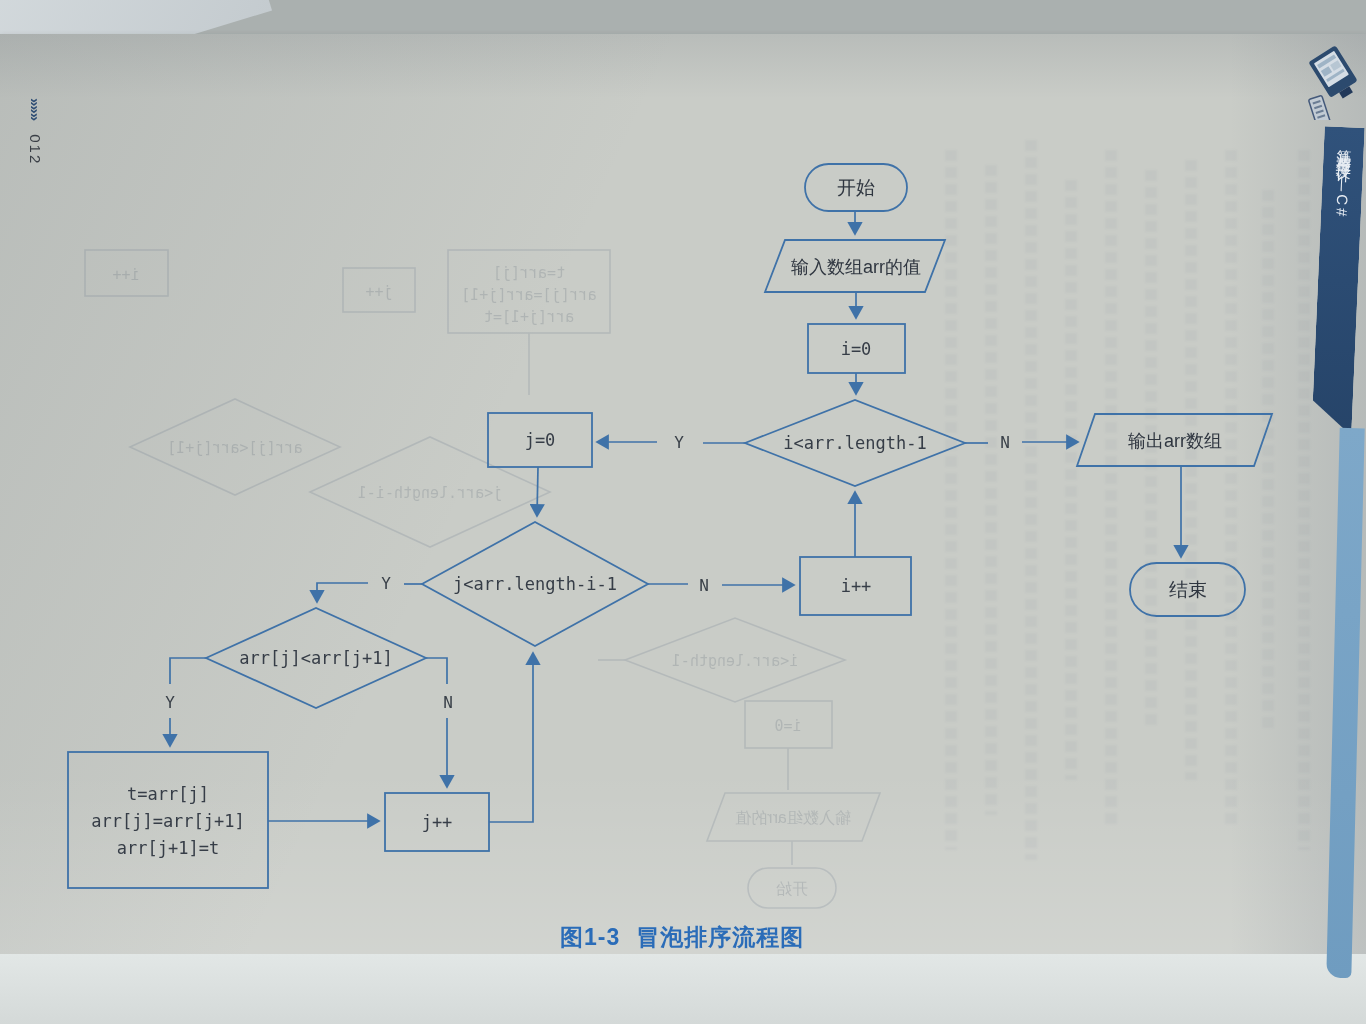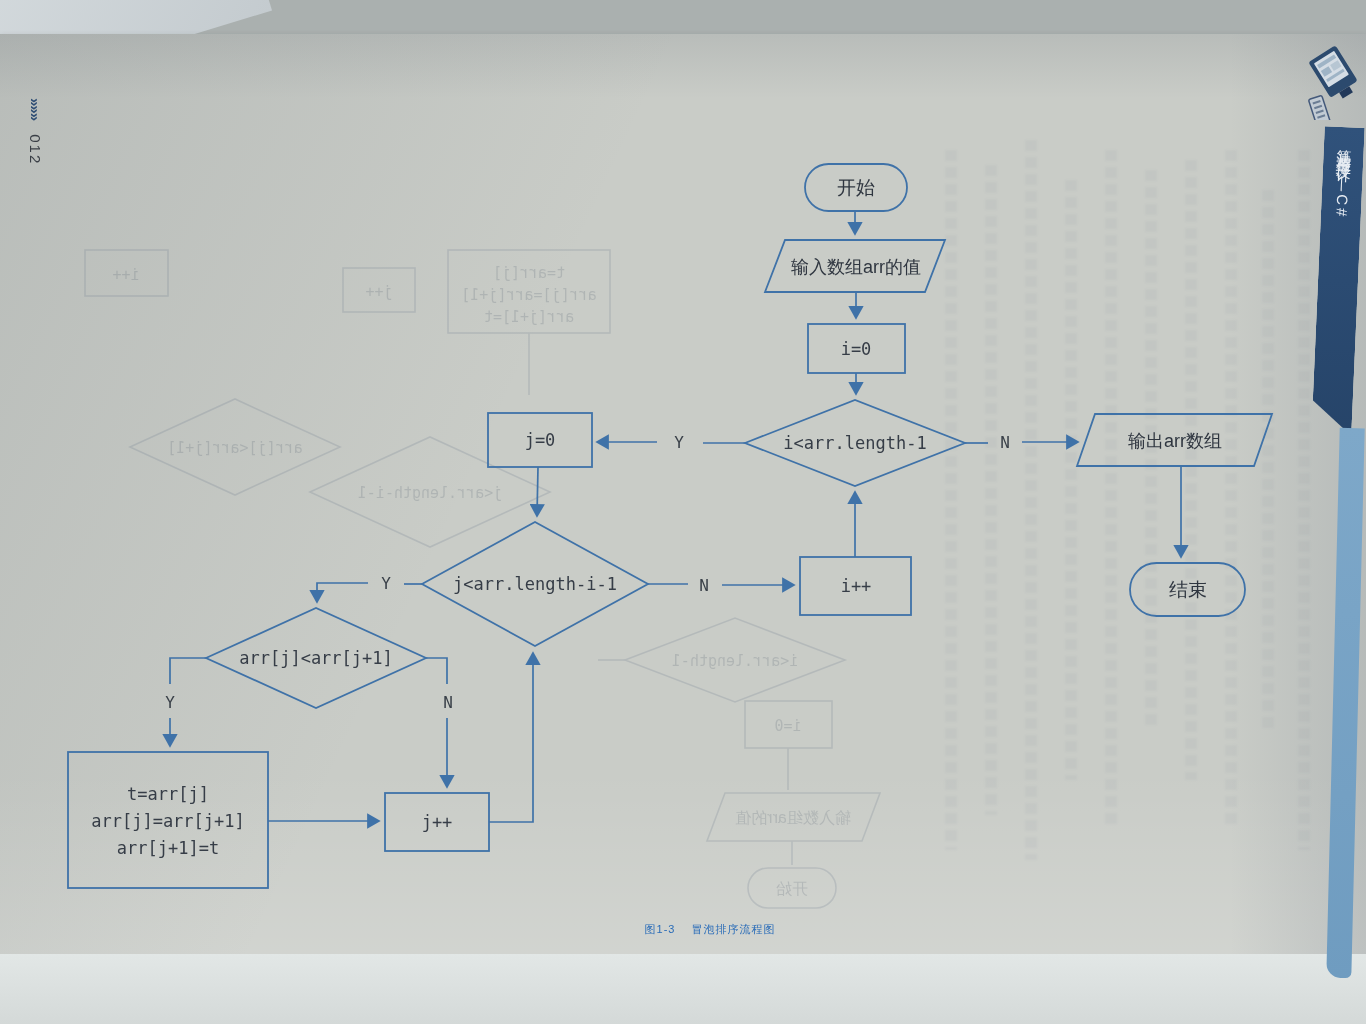--- a/index.html
+++ b/index.html
@@ -40,8 +40,8 @@
     background:linear-gradient(to bottom,#7ea8c9,#6f9cc0);
     transform:rotate(1.4deg);border-radius:0 0 6px 14px;}
   
-  .caption{position:absolute;left:560px;top:922px;width:300px;text-align:center;
-    color:#2a6cb8;font-weight:normal;font-size:11px;letter-spacing:1px;}
+  .caption{position:absolute;left:560px;top:922px;width:300px;
+    color:#2a6cb8;font-weight:bold;font-size:23px;letter-spacing:1px;}
   .caption .gap{display:inline-block;width:16px;}
   
   .t-cn{font-family:"Liberation Sans",sans-serif;font-size:18px;fill:#2f3640;}

